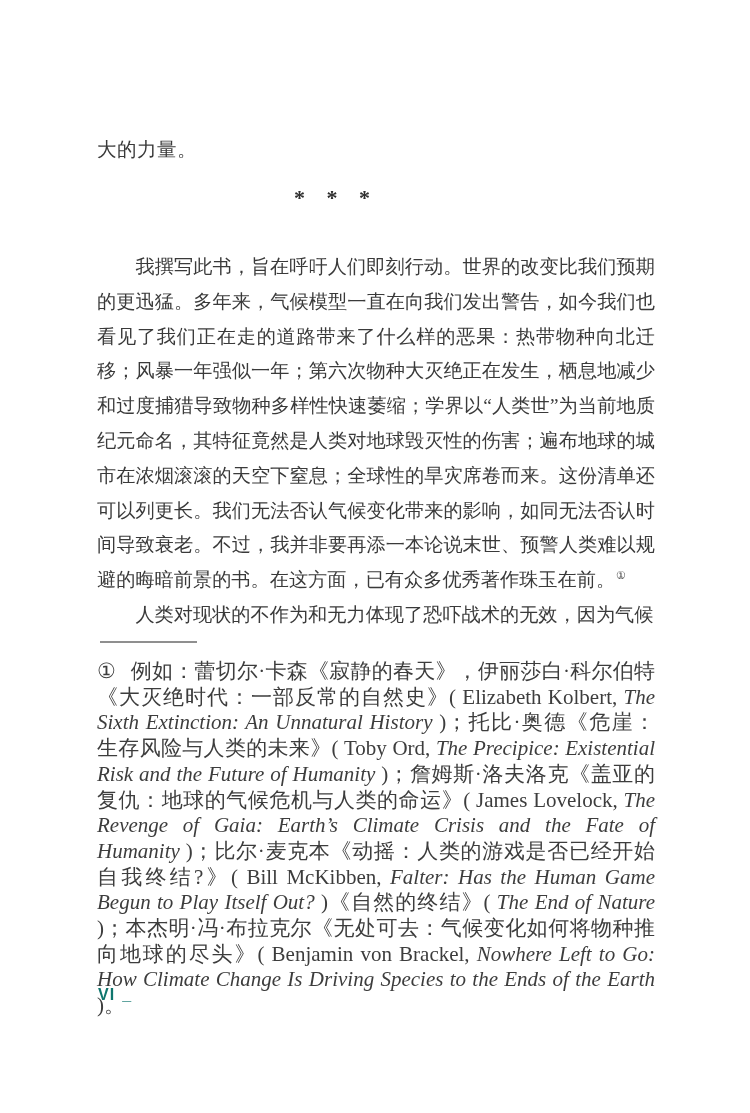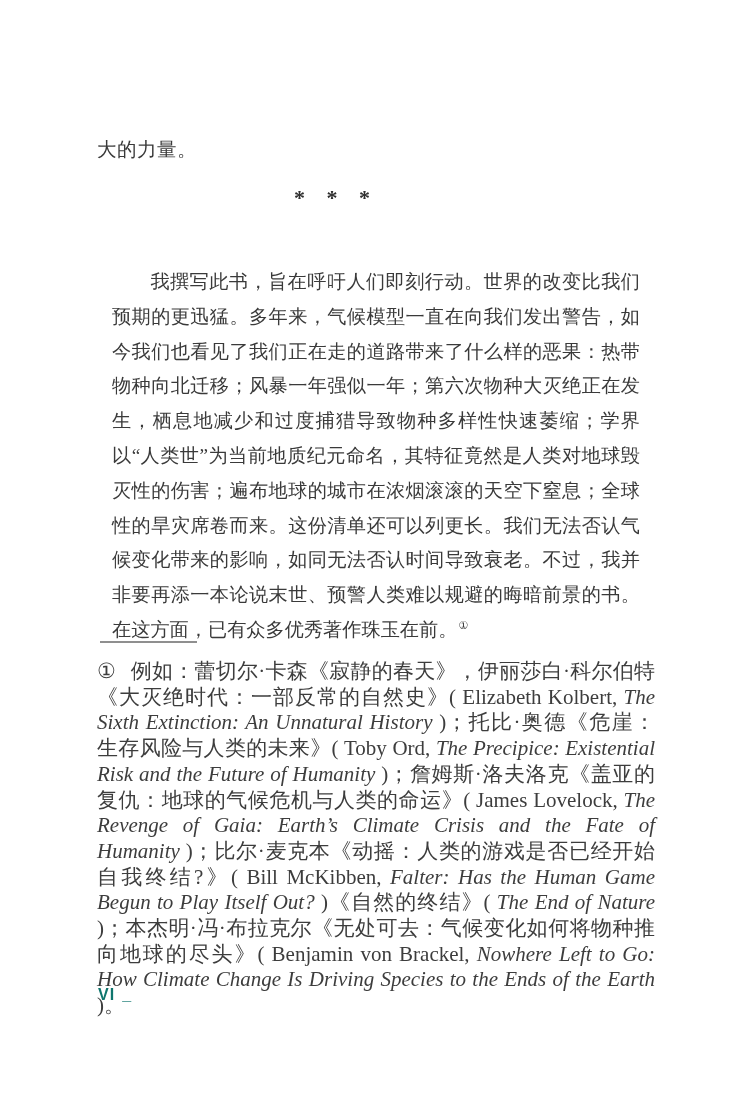--- a/index.html
+++ b/index.html
@@ -41,7 +41,7 @@
     width: 558px;
   }
   .main-text p {
-    margin: 15px;
+    margin: 0;
     font-size: 19.2px;
     line-height: 34.8px;
     text-align: justify;

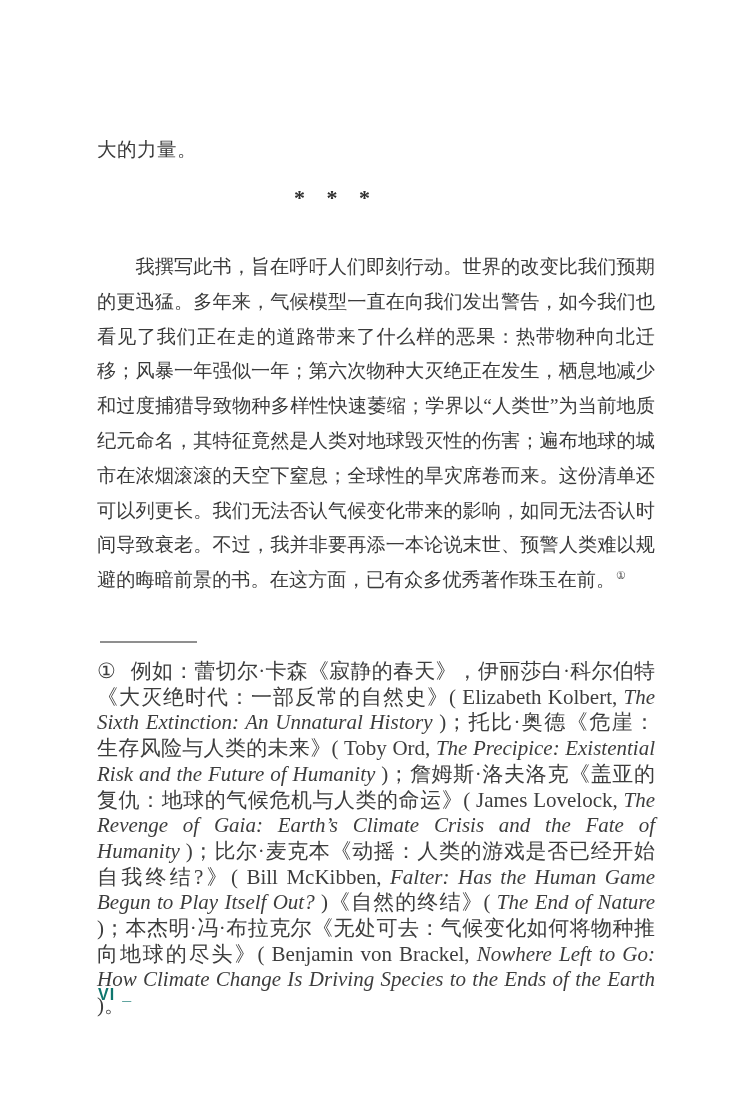--- a/index.html
+++ b/index.html
@@ -106,6 +106,7 @@
 
   <div class="main-text">
     <p><span>我撰写此书，旨在呼吁人们即刻行动。世界的改变比我们预期的更迅猛。多年来，气候模型一直在向我们发出警告，如今我们也看见了我们正在走的道路带来了什么样的恶果：热带物种向北迁移；风暴一年强似一年；第六次物种大灭绝正在发生，栖息地减少和过度捕猎导致物种多样性快速萎缩；学界以“人类世”为当前地质纪元命名，其特征竟然是人类对地球毁灭性的伤害；遍布地球的城市在浓烟滚滚的天空下窒息；全球性的旱灾席卷而来。这份清单还可以列更长。我们无法否认气候变化带来的影响，如同无法否认时间导致衰老。不过，我并非要再添一本论说末世、预警人类难以规避的晦暗前景的书。在这方面，已有众多优秀著作珠玉在前。</span><sup class="fn-ref">①</sup></p>
+    <p>人类对现状的不作为和无力体现了恐吓战术的无效，因为气候</p>
   </div>
 
   <hr class="footnote-rule">

